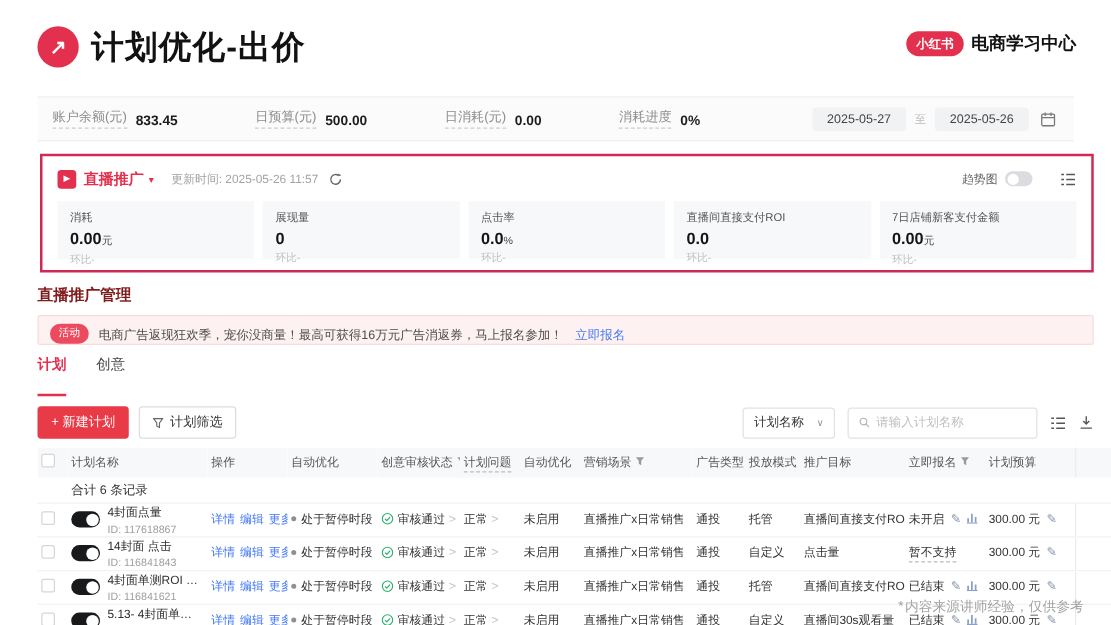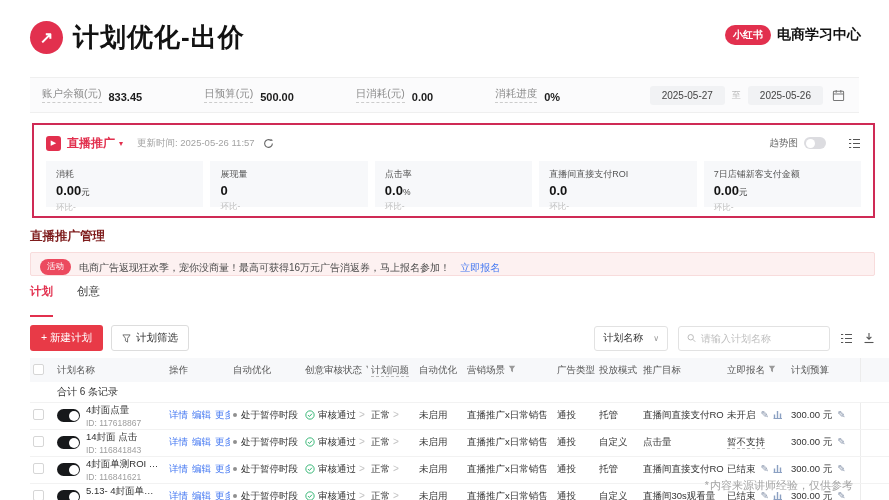--- a/index.html
+++ b/index.html
@@ -89,7 +89,7 @@
   .boost-icons{display:inline}
   .chart-ic{margin-left:4px;vertical-align:-1px;cursor:pointer}
   .c-cut{border-left:1px solid #ececec}
-  .foot{position:absolute;right:36px;bottom:7px;font-size:11px;color:#a3a3a3;font-family:Liberation Mono, monospace}
+  .foot{position:absolute;right:22px;bottom:7px;font-size:11px;color:#a3a3a3;font-family:Liberation Mono, monospace}
 </style>
 </head>
 <body>

